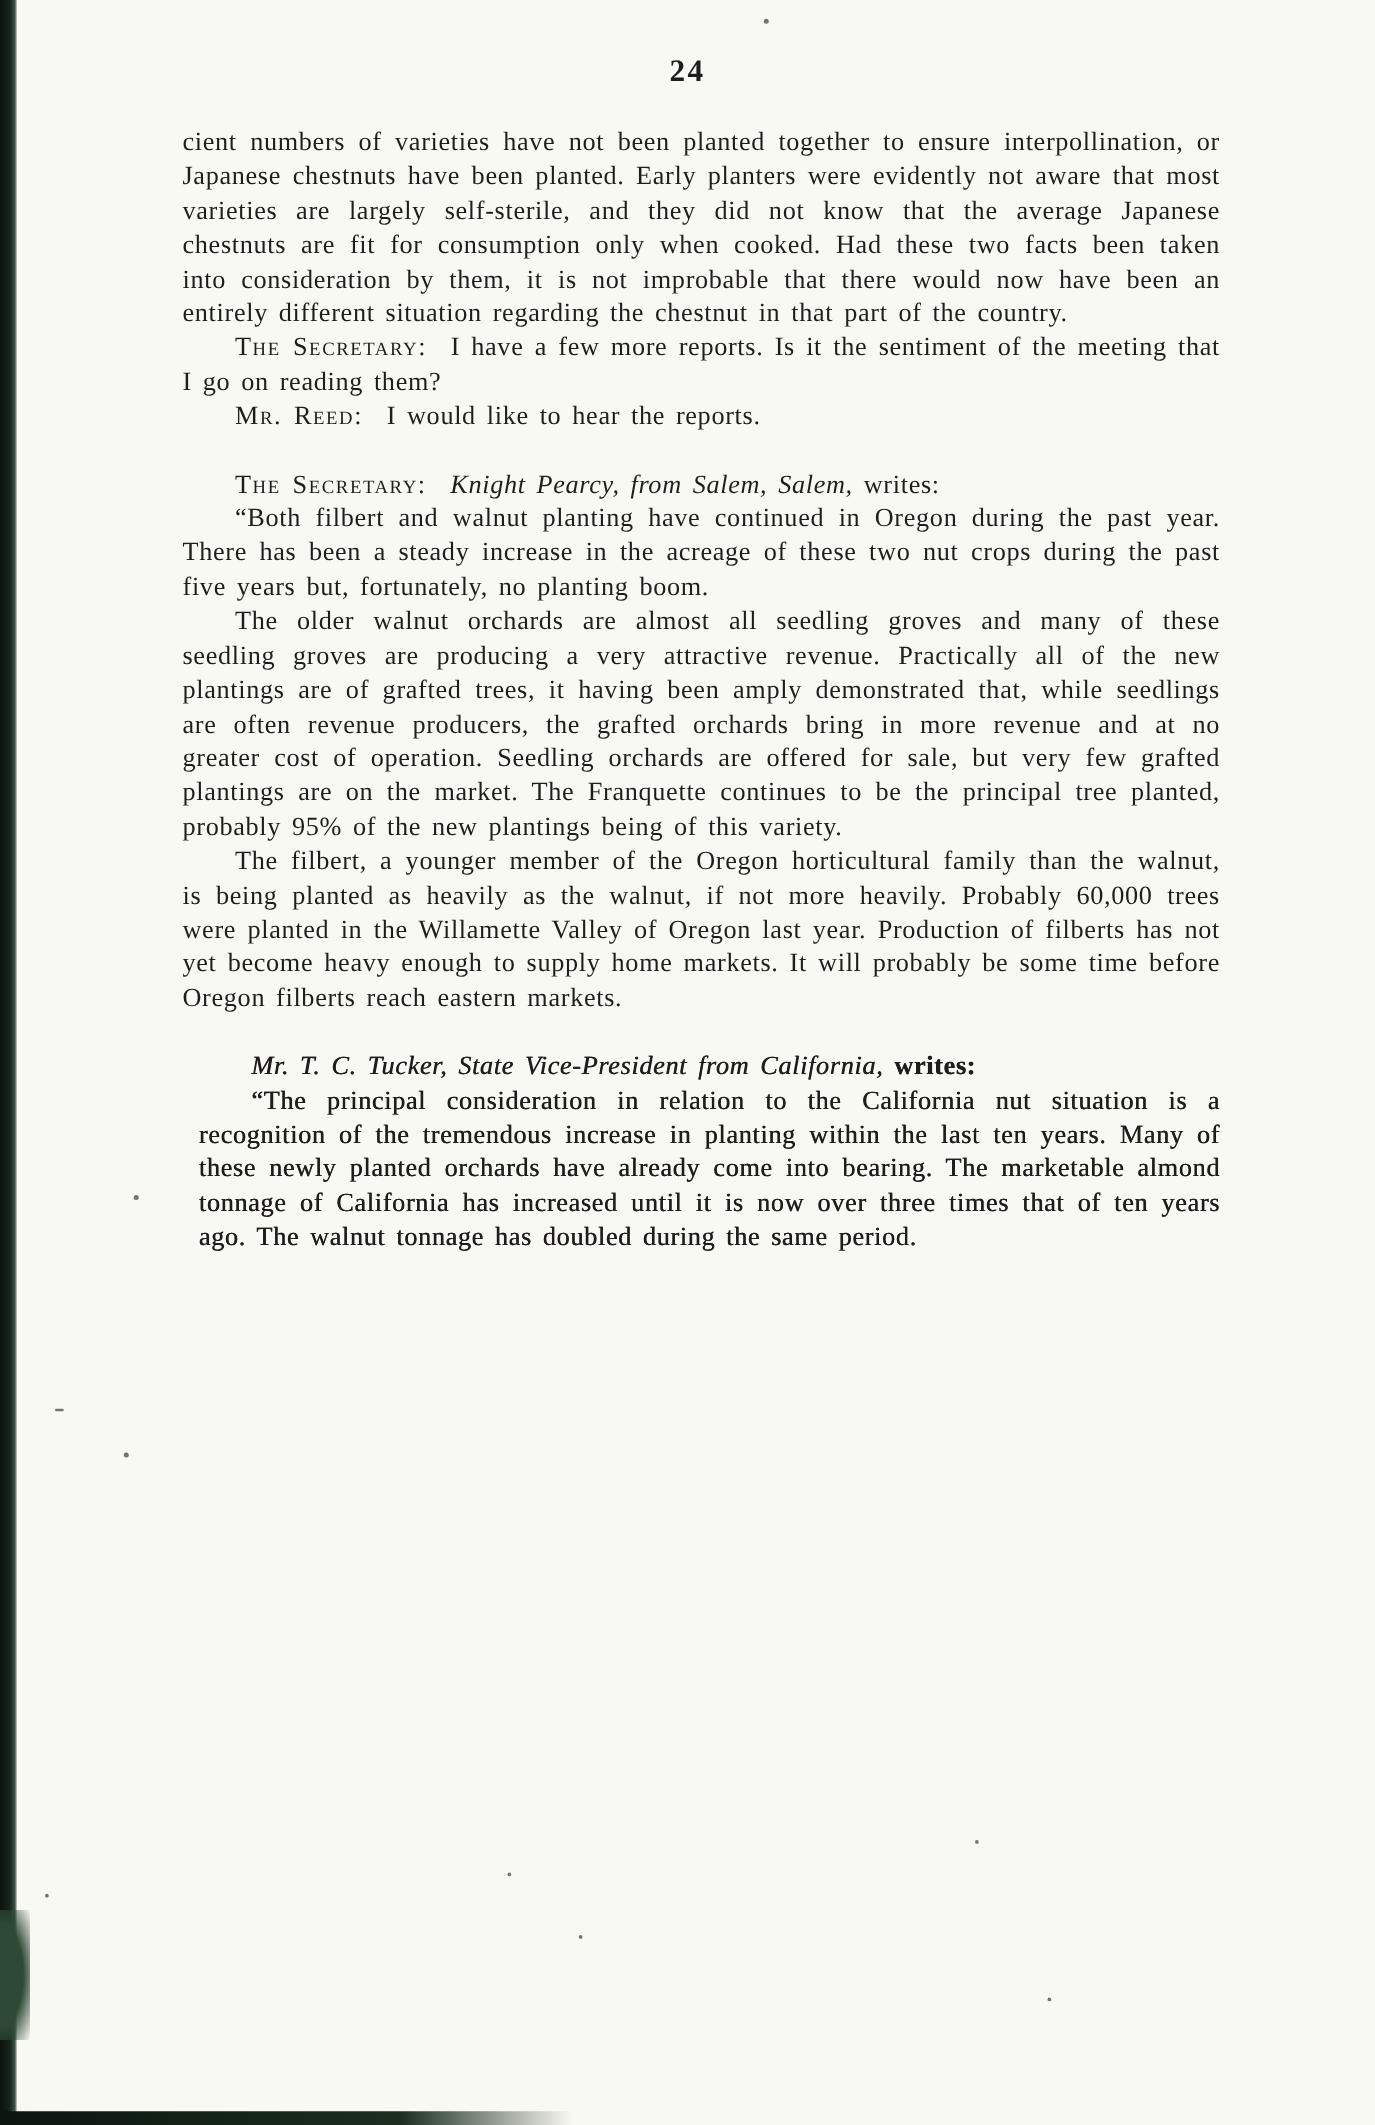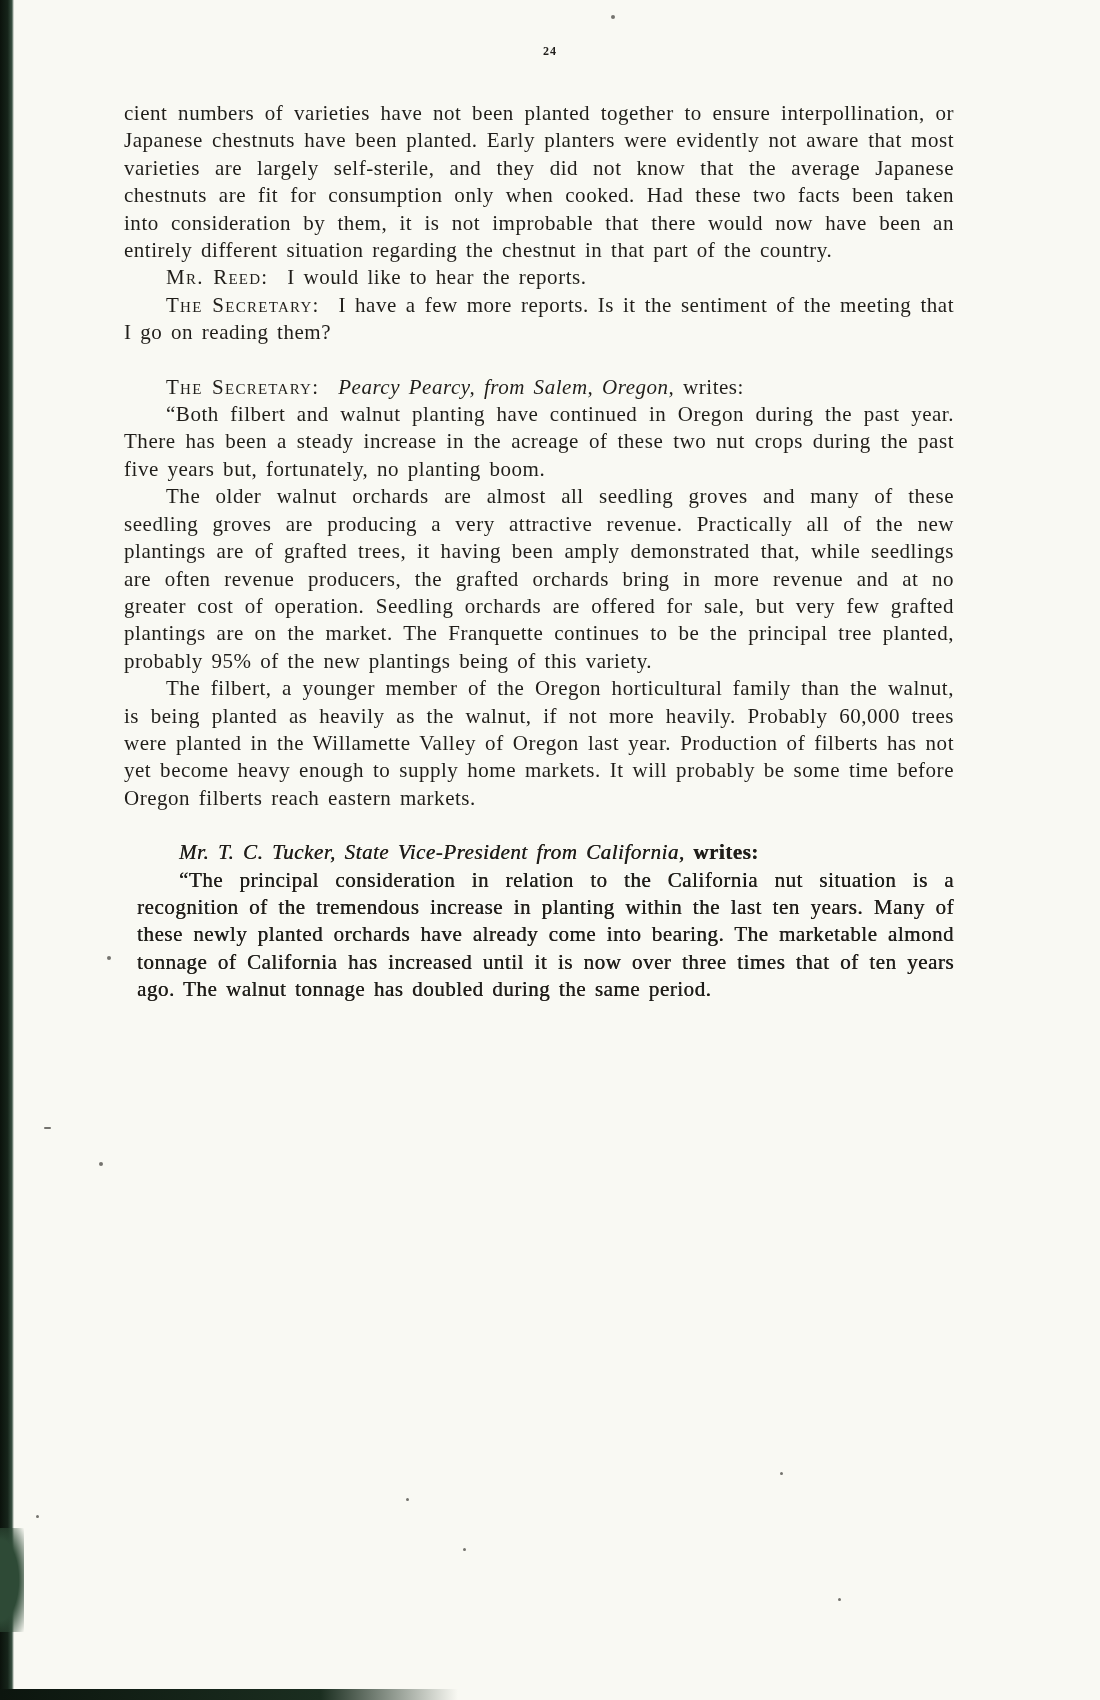--- a/index.html
+++ b/index.html
@@ -53,7 +53,7 @@
     left: 0;
     width: 100%;
     text-align: center;
-    font-size: 12px;
+    font-size: 25px;
     font-weight: bold;
     letter-spacing: .08em;
   }

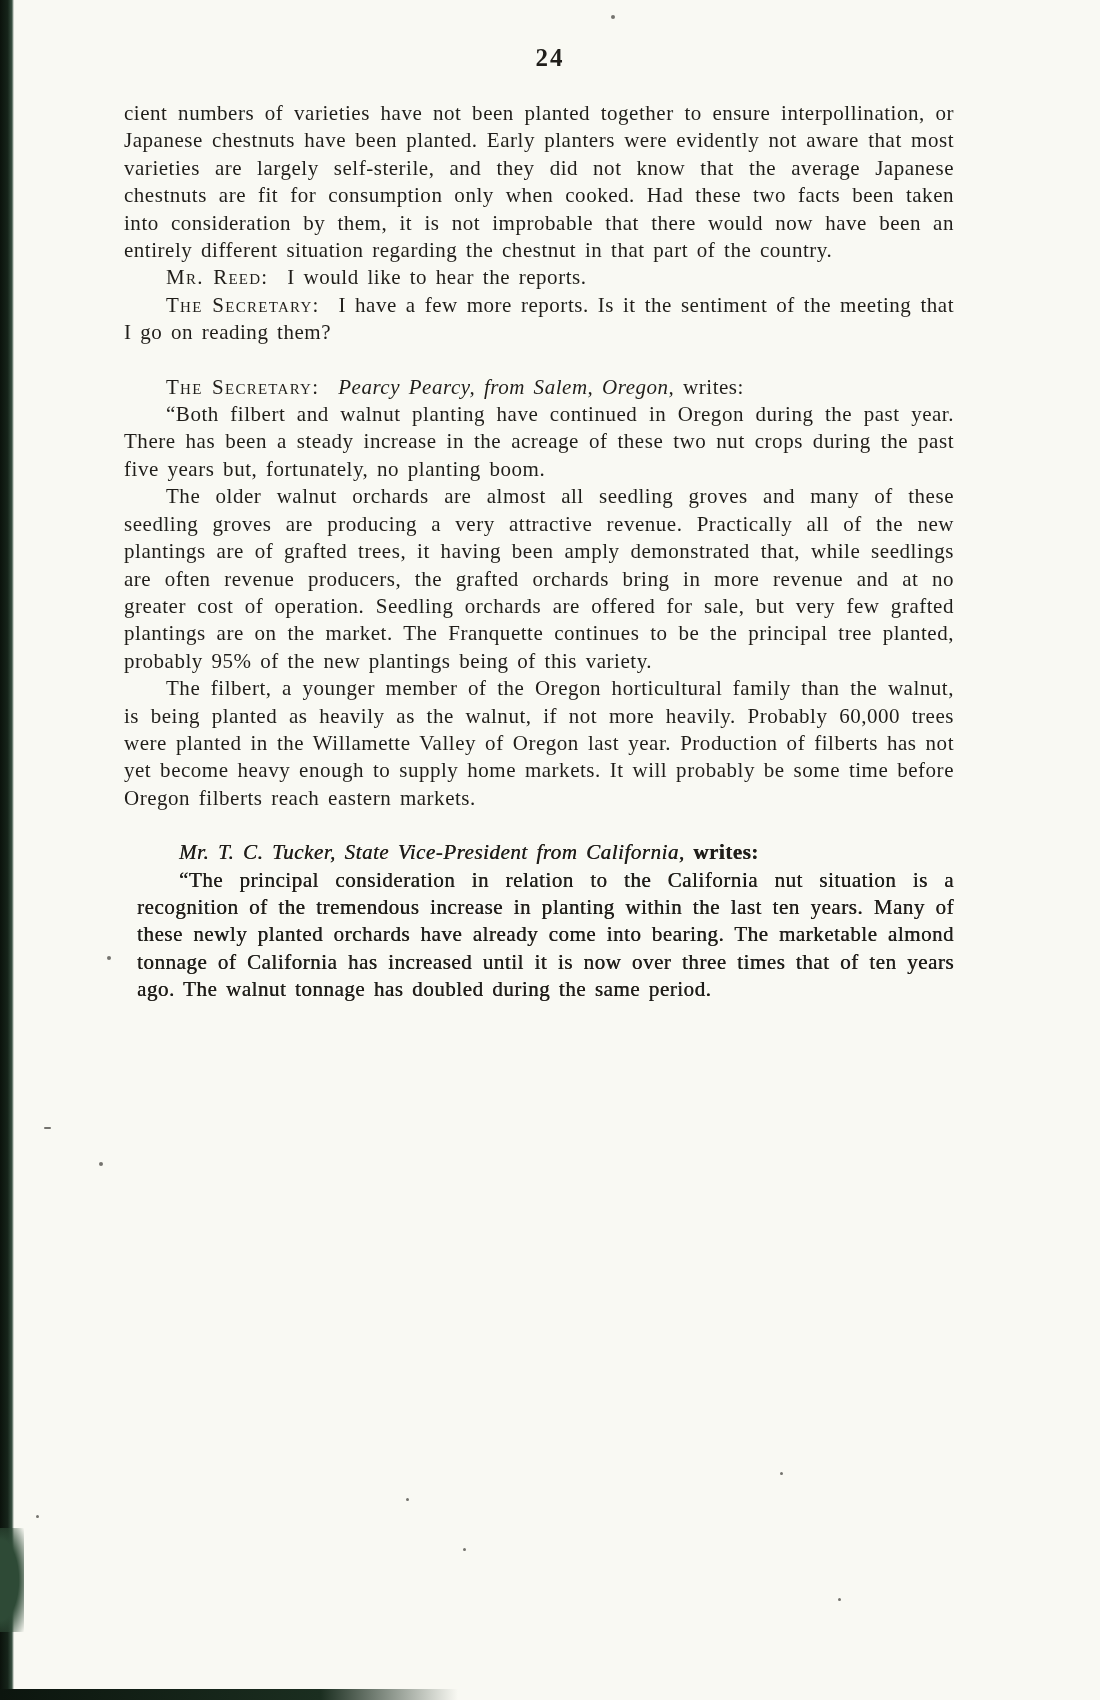--- a/index.html
+++ b/index.html
@@ -59,7 +59,7 @@
   }
   .text-block {
     position: absolute;
-    left: 124px;
+    left: 146px;
     top: 100px;
     width: 830px;
     font-size: 21px;

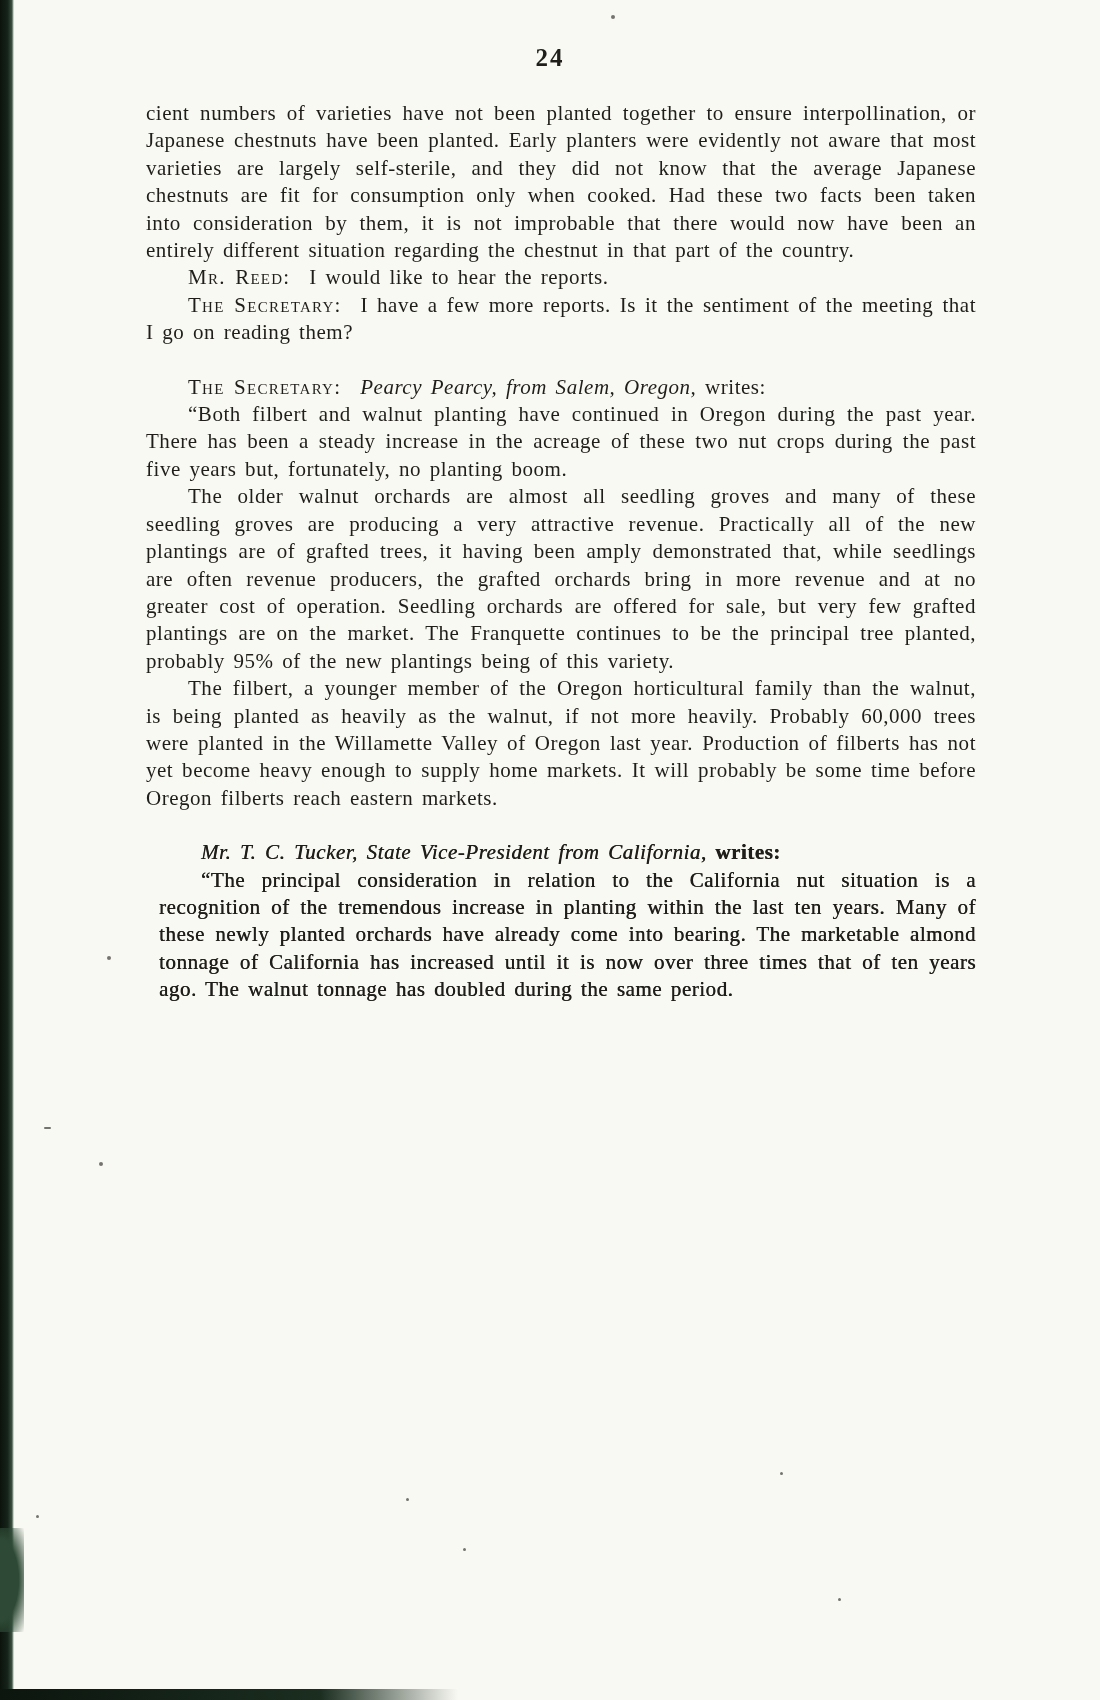--- a/index.html
+++ b/index.html
@@ -107,8 +107,8 @@
 
   <div class="text-block">
       <p class=""><span class="seg-normal">cient numbers of varieties have not been planted together to ensure interpollination, or Japanese chestnuts have been planted.  Early planters were evidently not aware that most varieties are largely self-sterile, and they did not know that the average Japanese chestnuts are fit for consumption only when cooked.  Had these two facts been taken into consideration by them, it is not improbable that there would now have been an entirely different situation regarding the chestnut in that part of the country.</span></p>
+      <p class="indent"><span class="seg-smallcaps">The Secretary:</span><span class="seg-normal">I have a few more reports.  Is it the sentiment of the meeting that I go on reading them?</span></p>
       <p class="indent"><span class="seg-smallcaps">Mr. Reed:</span><span class="seg-normal">I would like to hear the reports.</span></p>
-      <p class="indent"><span class="seg-smallcaps">The Secretary:</span><span class="seg-normal">I have a few more reports.  Is it the sentiment of the meeting that I go on reading them?</span></p>
       <p class="indent space-before"><span class="seg-smallcaps">The Secretary:</span><span class="seg-italic">Pearcy Pearcy, from Salem, Oregon,</span><span class="seg-normal"> writes:</span></p>
       <p class="indent"><span class="seg-normal">“Both filbert and walnut planting have continued in Oregon during the past year.  There has been a steady increase in the acreage of these two nut crops during the past five years but, fortunately, no planting boom.</span></p>
       <p class="indent"><span class="seg-normal">The older walnut orchards are almost all seedling groves and many of these seedling groves are producing a very attractive revenue.  Practically all of the new plantings are of grafted trees, it having been amply demonstrated that, while seedlings are often revenue producers, the grafted orchards bring in more revenue and at no greater cost of operation.  Seedling orchards are offered for sale, but very few grafted plantings are on the market.  The Franquette continues to be the principal tree planted, probably 95% of the new plantings being of this variety.</span></p>

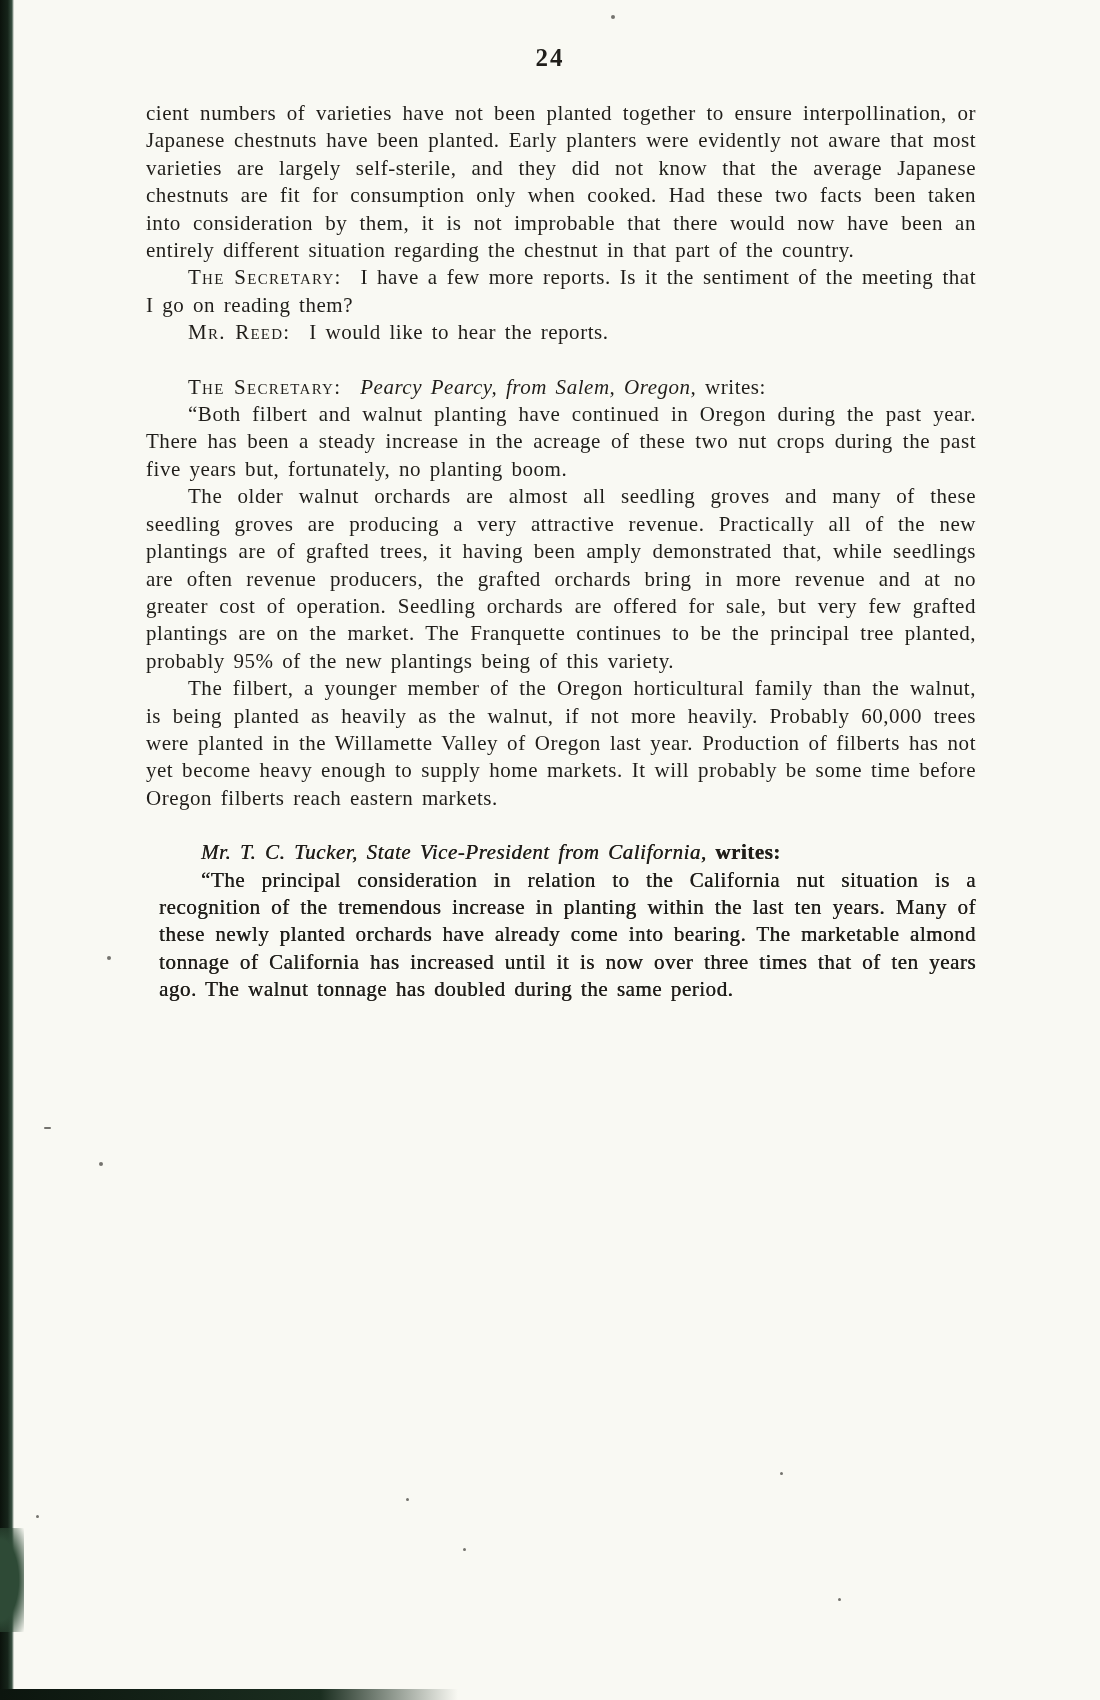--- a/index.html
+++ b/index.html
@@ -109,7 +109,7 @@
       <p class=""><span class="seg-normal">cient numbers of varieties have not been planted together to ensure interpollination, or Japanese chestnuts have been planted.  Early planters were evidently not aware that most varieties are largely self-sterile, and they did not know that the average Japanese chestnuts are fit for consumption only when cooked.  Had these two facts been taken into consideration by them, it is not improbable that there would now have been an entirely different situation regarding the chestnut in that part of the country.</span></p>
       <p class="indent"><span class="seg-smallcaps">The Secretary:</span><span class="seg-normal">I have a few more reports.  Is it the sentiment of the meeting that I go on reading them?</span></p>
       <p class="indent"><span class="seg-smallcaps">Mr. Reed:</span><span class="seg-normal">I would like to hear the reports.</span></p>
-      <p class="indent space-before"><span class="seg-smallcaps">The Secretary:</span><span class="seg-italic">Pearcy Pearcy, from Salem, Oregon,</span><span class="seg-normal"> writes:</span></p>
+      <p class="indent space-before"><span class="seg-smallcaps">The Secretary:</span><span class="seg-italic">Knight Pearcy, from Salem, Salem,</span><span class="seg-normal"> writes:</span></p>
       <p class="indent"><span class="seg-normal">“Both filbert and walnut planting have continued in Oregon during the past year.  There has been a steady increase in the acreage of these two nut crops during the past five years but, fortunately, no planting boom.</span></p>
       <p class="indent"><span class="seg-normal">The older walnut orchards are almost all seedling groves and many of these seedling groves are producing a very attractive revenue.  Practically all of the new plantings are of grafted trees, it having been amply demonstrated that, while seedlings are often revenue producers, the grafted orchards bring in more revenue and at no greater cost of operation.  Seedling orchards are offered for sale, but very few grafted plantings are on the market.  The Franquette continues to be the principal tree planted, probably 95% of the new plantings being of this variety.</span></p>
       <p class="indent"><span class="seg-normal">The filbert, a younger member of the Oregon horticultural family than the walnut, is being planted as heavily as the walnut, if not more heavily.  Probably 60,000 trees were planted in the Willamette Valley of Oregon last year.  Production of filberts has not yet become heavy enough to supply home markets.  It will probably be some time before Oregon filberts reach eastern markets.</span></p>

